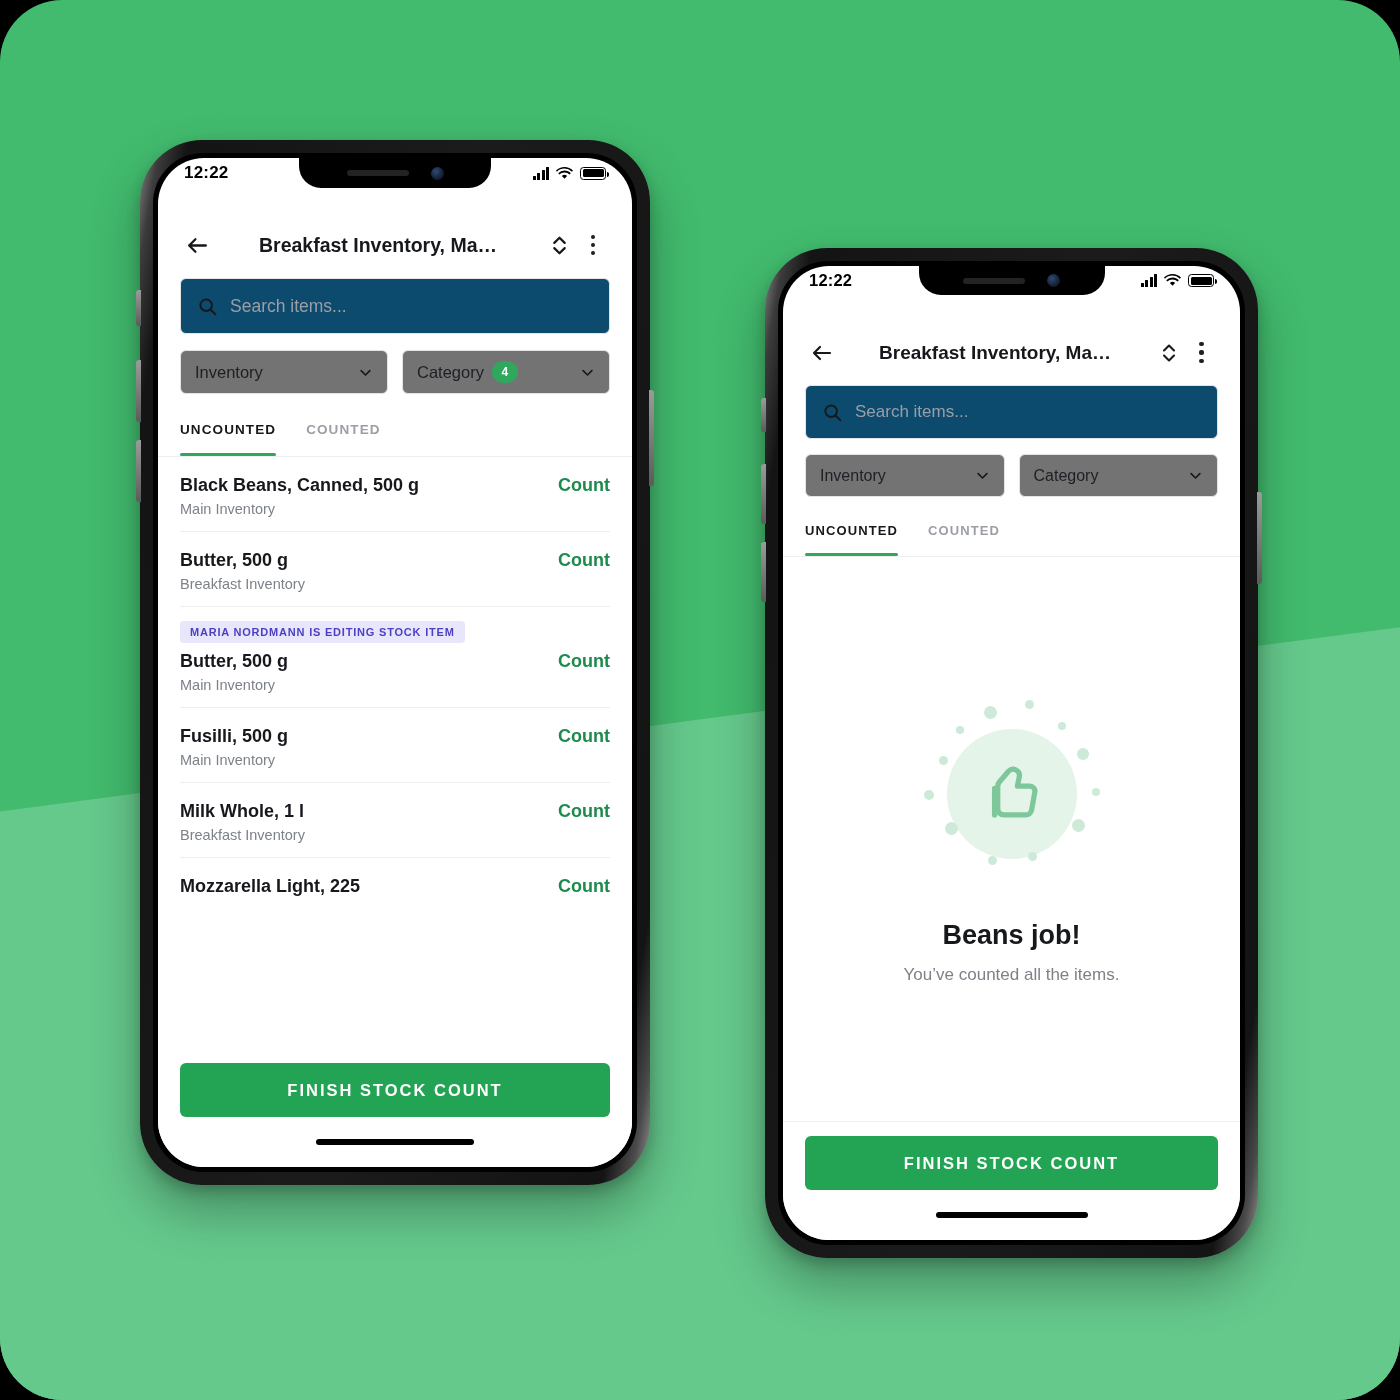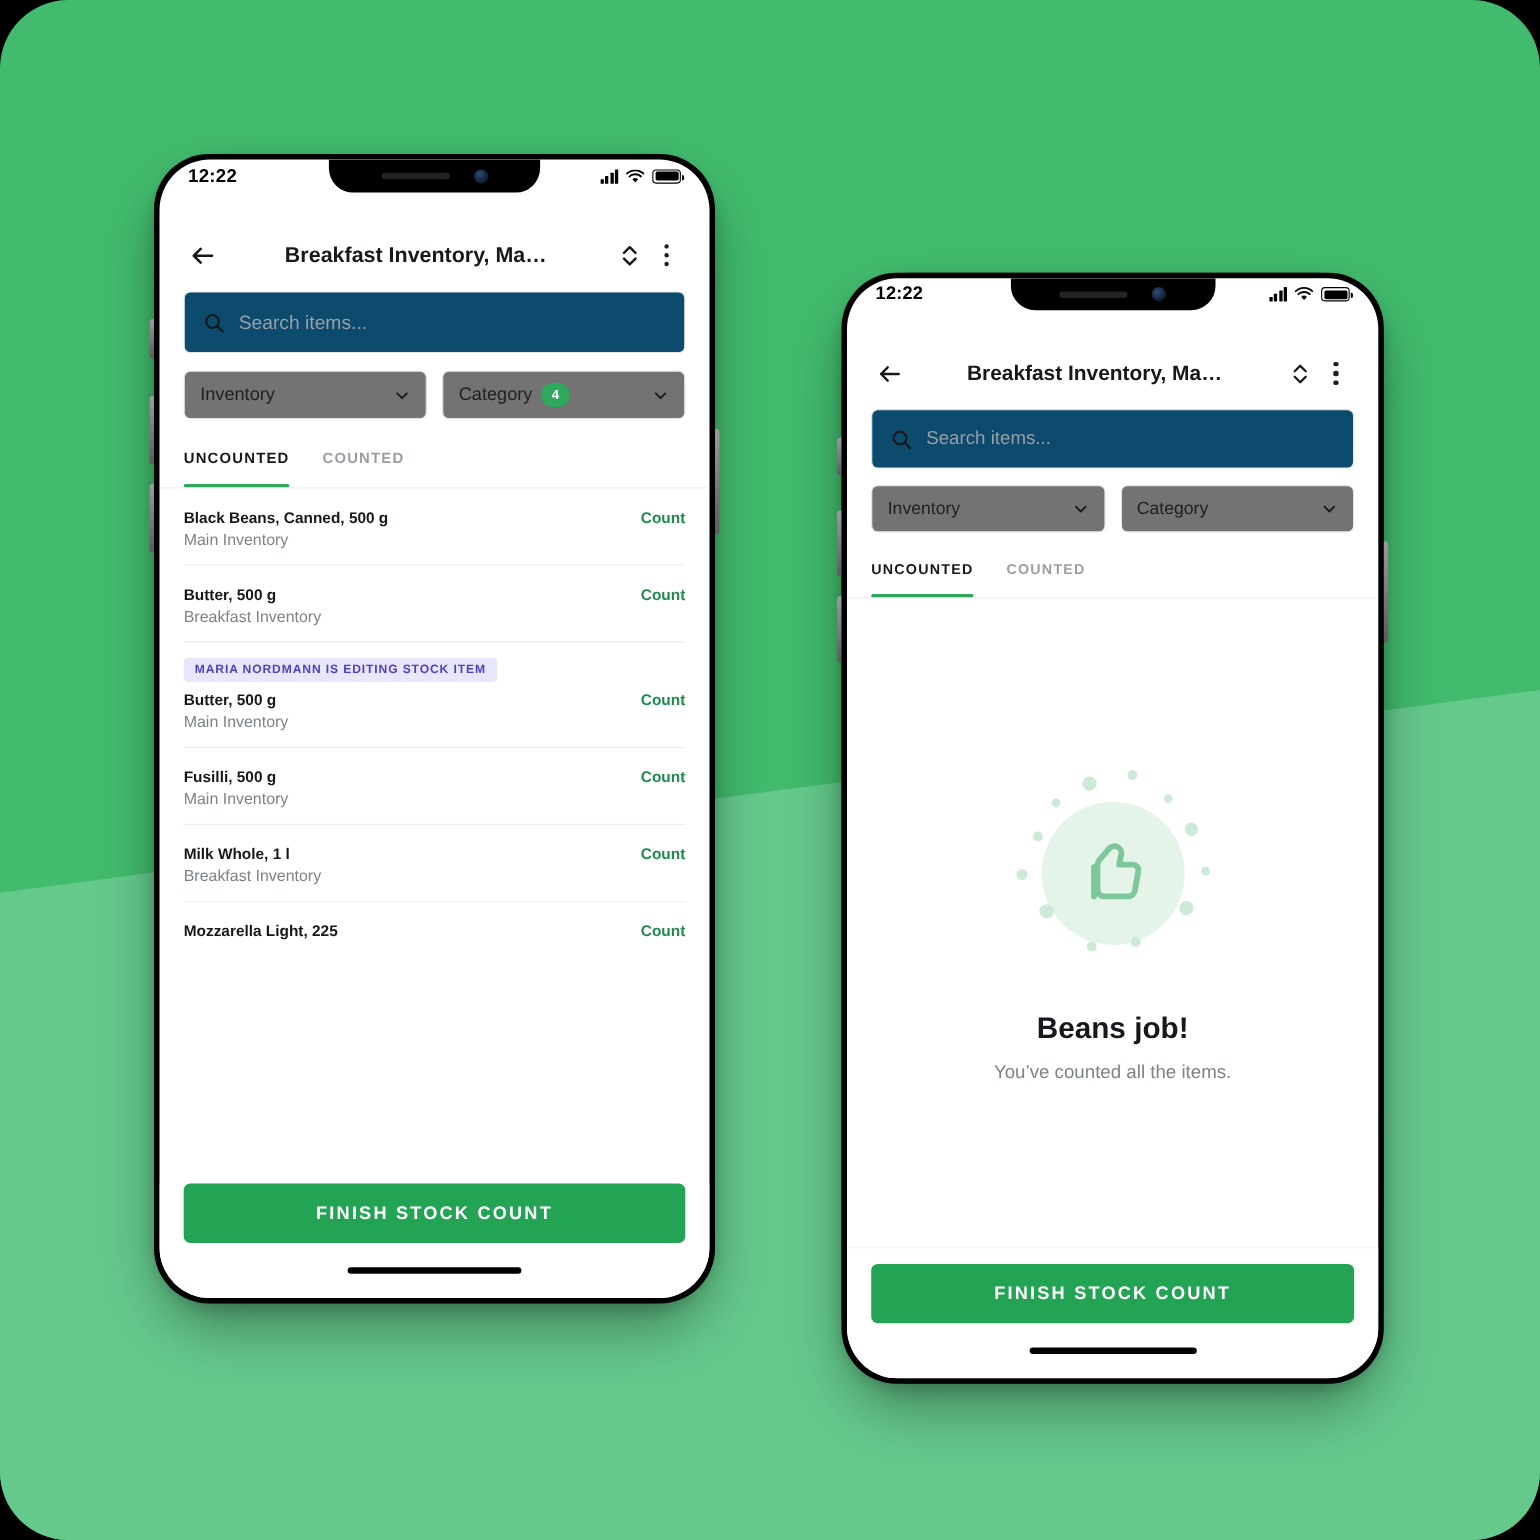--- a/index.html
+++ b/index.html
@@ -38,6 +38,7 @@
     border-radius: 62px;
     background: linear-gradient(100deg,#8d8d8d 0%,#3c3c3c 3%,#141414 7%,#1b1b1b 50%,#141414 93%,#4a4a4a 97%,#9a9a9a 100%);
     box-shadow: 0 26px 50px rgba(0,0,0,.30), 0 6px 14px rgba(0,0,0,.20);
+    padding: 13px;
   }
   .phone-inner {
     position: relative;

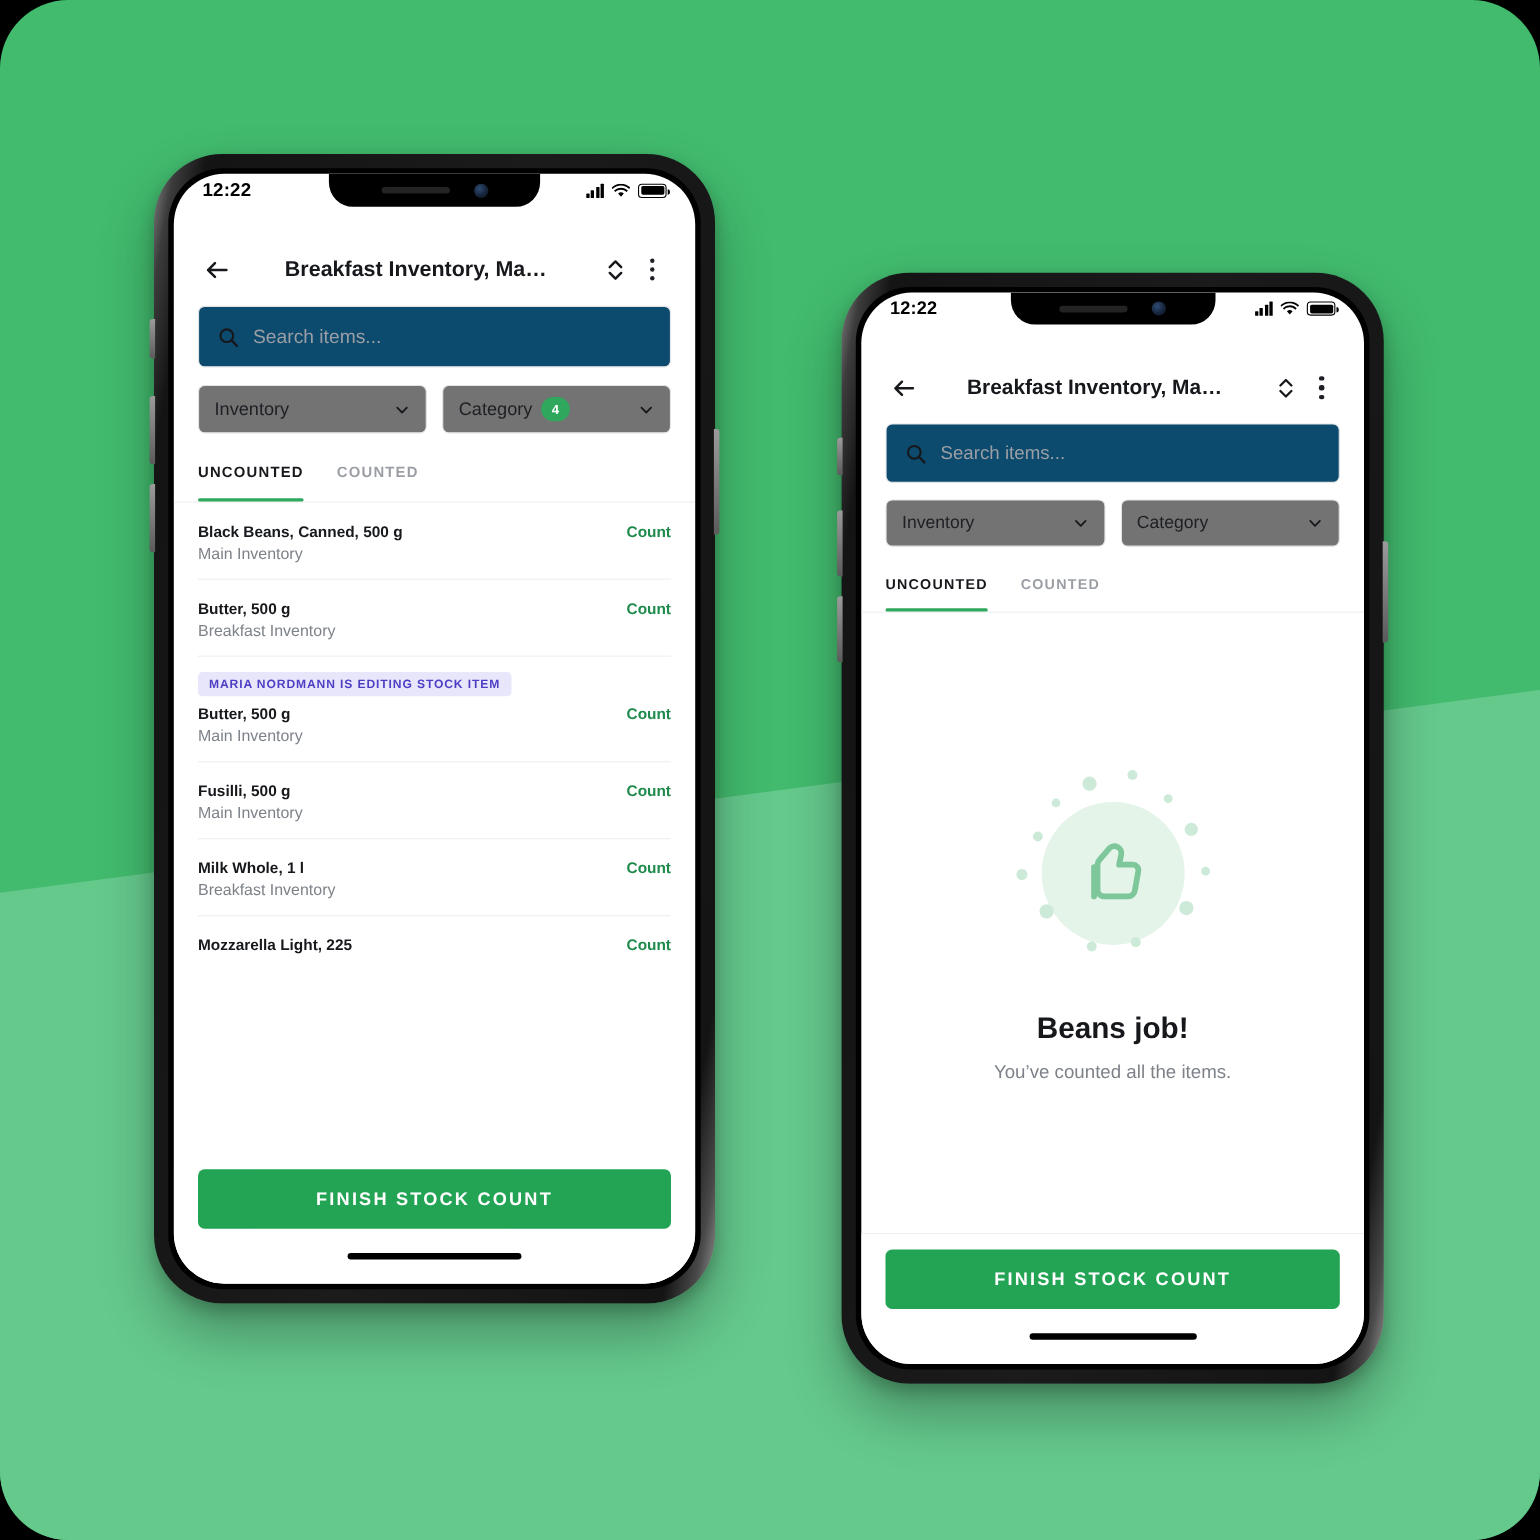--- a/index.html
+++ b/index.html
@@ -250,7 +250,7 @@
   #phone1 .tabs { margin: 28px 22px 0; gap: 30px; height: 34px; }
   #phone1 .tab { font-size: 13.5px; }
   #phone1 .row { padding: 18px 22px 14px; }
-  #phone1 .row-title { font-size: 14px; }
+  #phone1 .row-title { font-size: 18px; }
   #phone1 .row-sub { font-size: 14.5px; margin-top: 5px; }
   #phone1 .row-action { font-size: 14px; }
   #phone1 .row-rule { margin: 0 22px; }

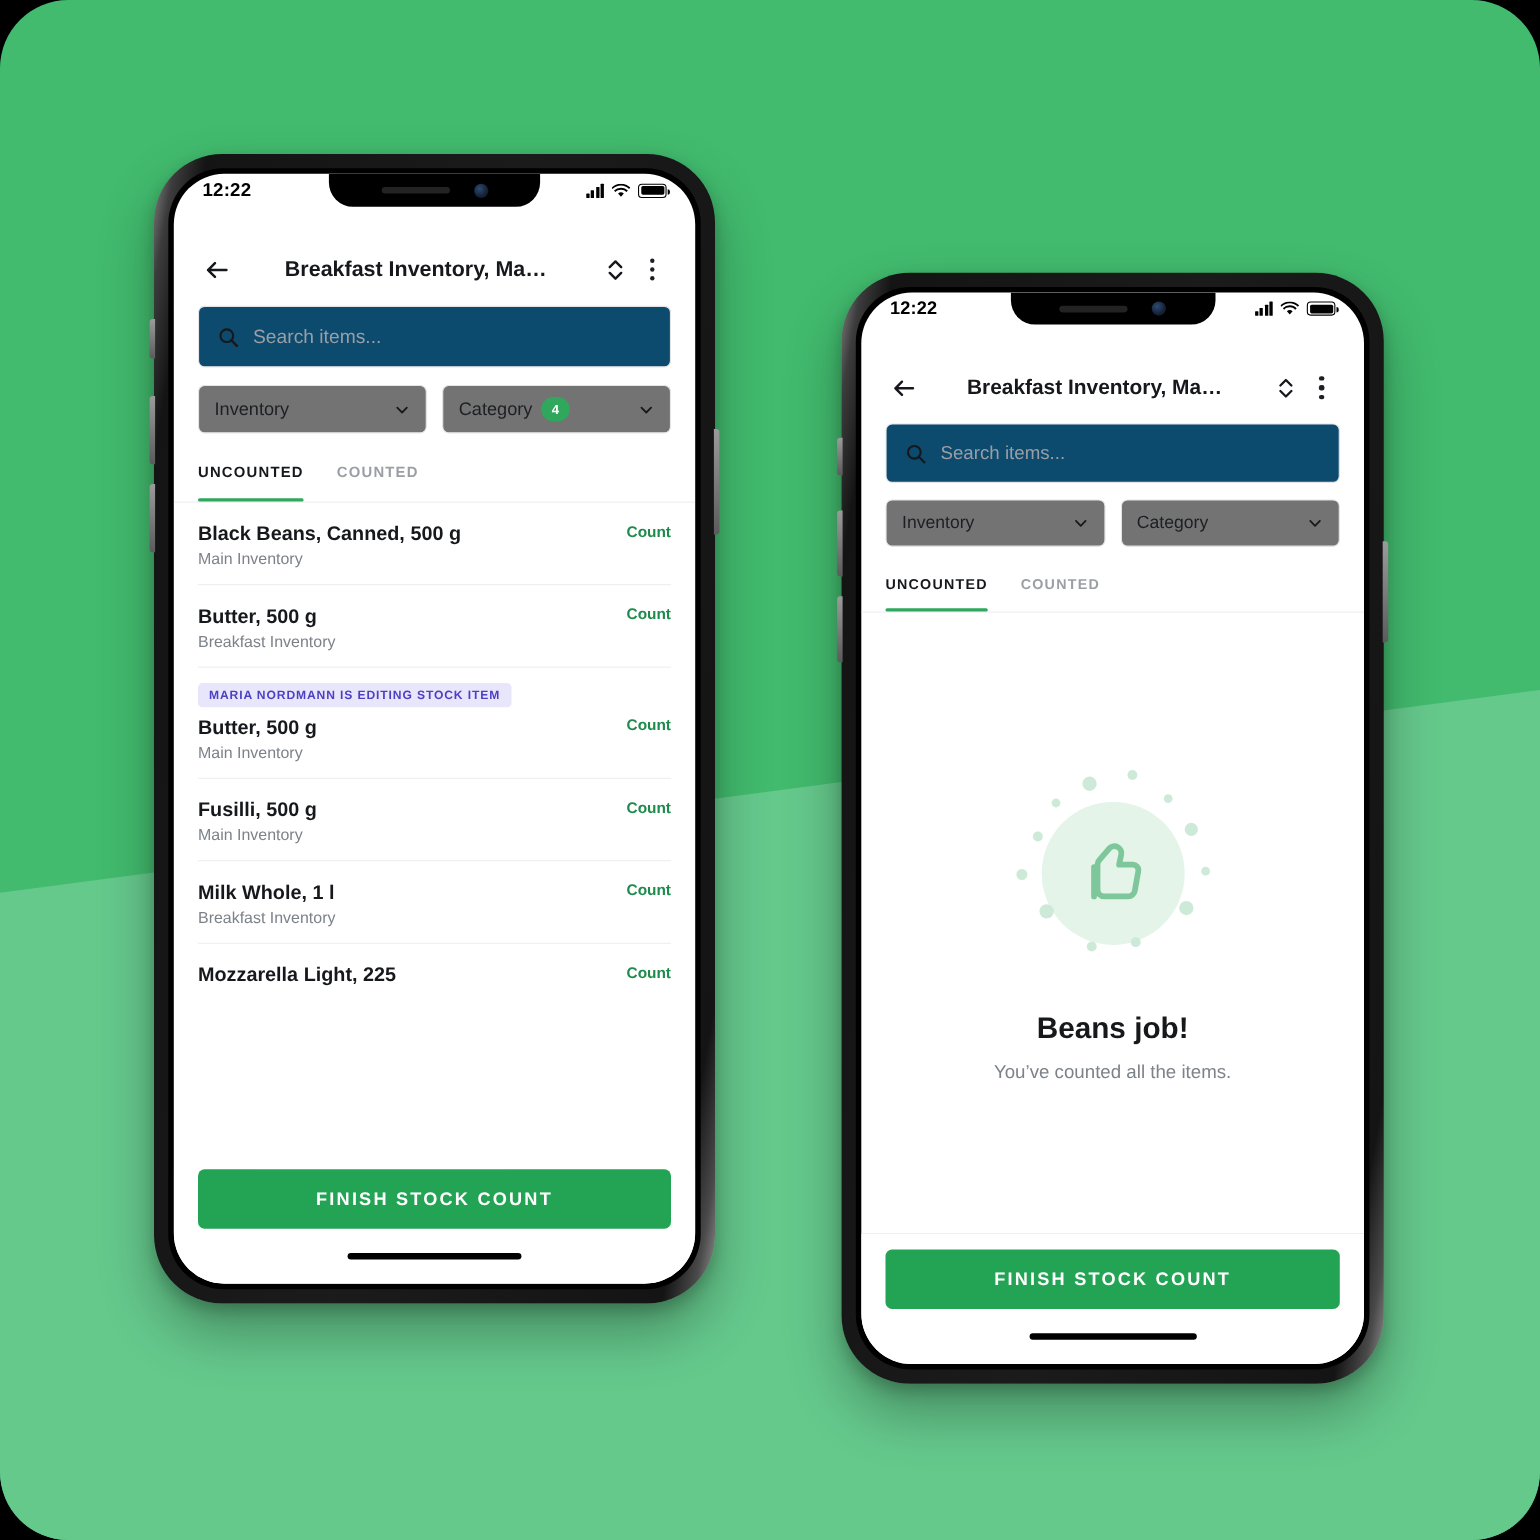--- a/index.html
+++ b/index.html
@@ -252,7 +252,7 @@
   #phone1 .row { padding: 18px 22px 14px; }
   #phone1 .row-title { font-size: 18px; }
   #phone1 .row-sub { font-size: 14.5px; margin-top: 5px; }
-  #phone1 .row-action { font-size: 14px; }
+  #phone1 .row-action { font-size: 18px; }
   #phone1 .row-rule { margin: 0 22px; }
   #phone1 .editing-badge { font-size:11px; padding:5px 10px; margin:14px 22px 0; }
   #phone1 .cta-wrap { padding: 0 22px 10px; }

